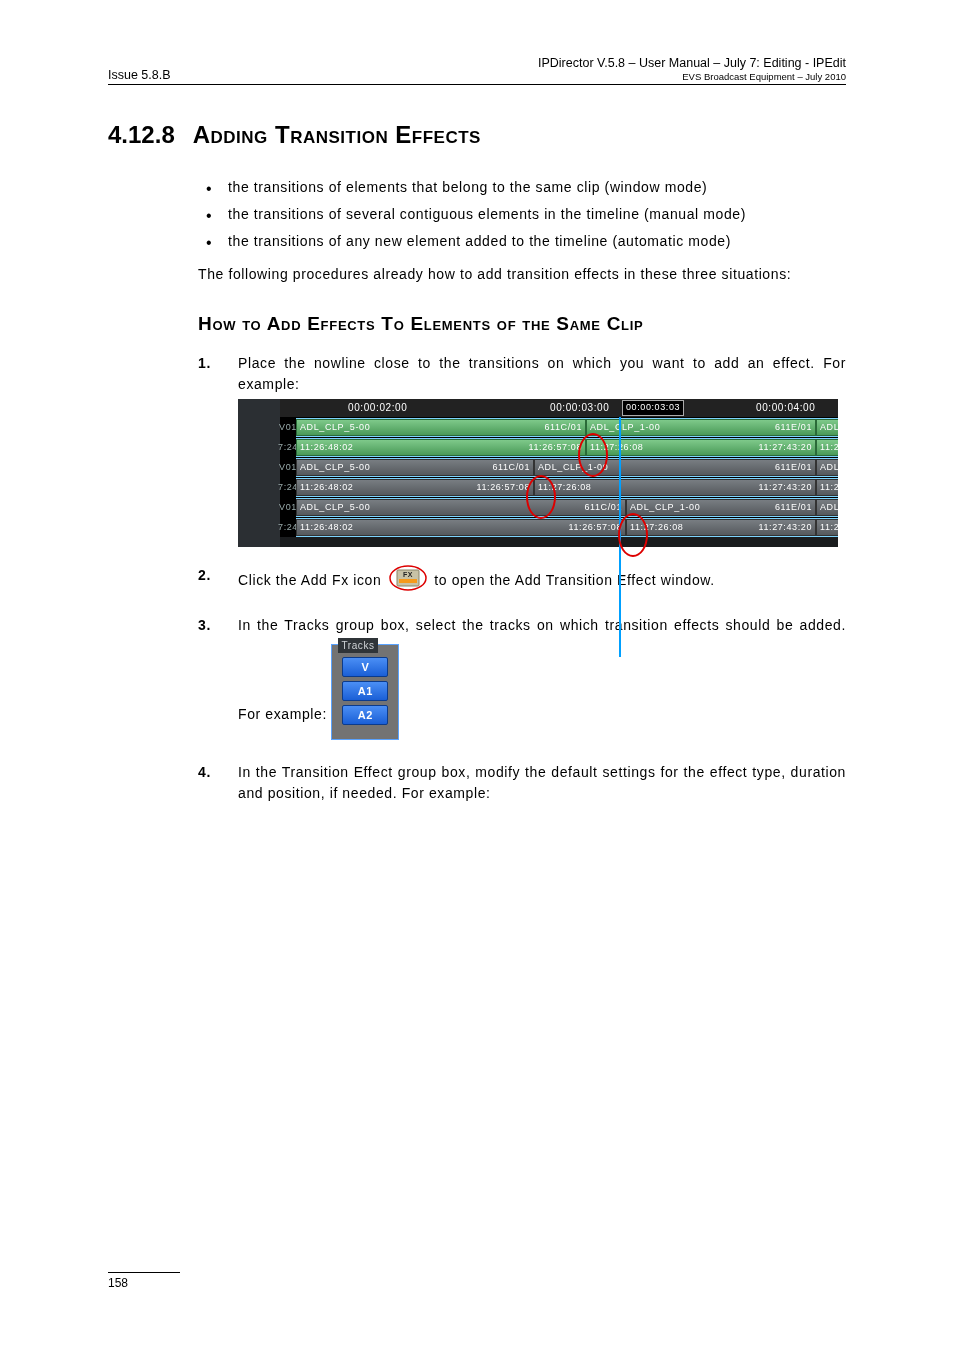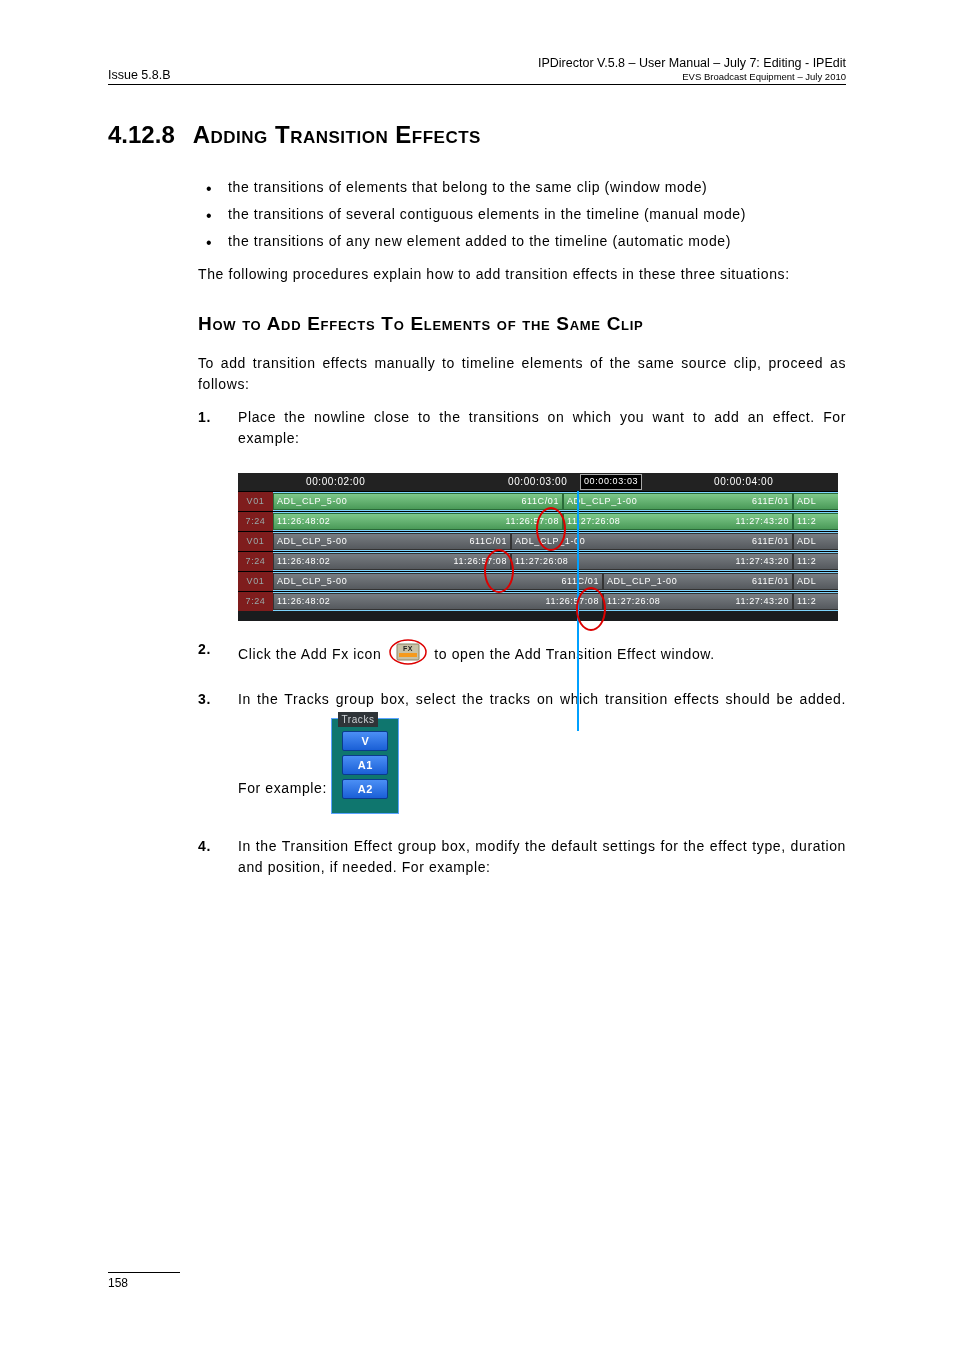--- a/index.html
+++ b/index.html
@@ -221,7 +221,7 @@
     <li>the transitions of any new element added to the timeline (automatic mode)</li>
   </ul>
 
-  <p class="para">The following procedures explain how to add transition effects in these three situations:</p>
+  <p class="para">The following procedures already how to add transition effects in these three situations:</p>
 
   <h2 class="sub">How to Add Effects To Elements of the Same Clip</h2>
 

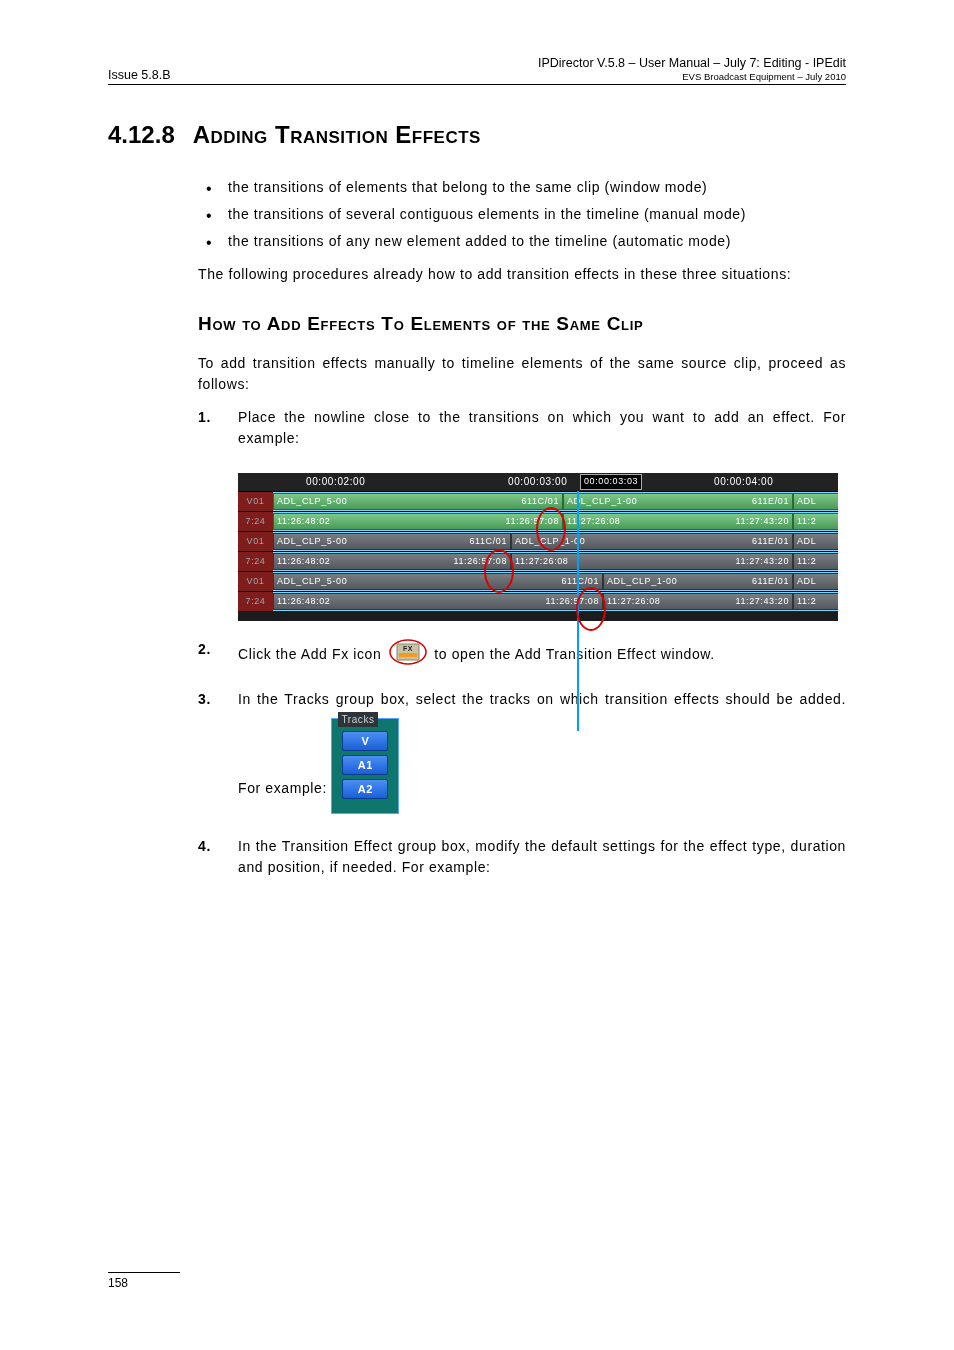--- a/index.html
+++ b/index.html
@@ -225,7 +225,6 @@
 
   <h2 class="sub">How to Add Effects To Elements of the Same Clip</h2>
 
-  <p class="para">To add transition effects manually to timeline elements of the same source clip, proceed as follows:</p>
 
   <ol class="steps">
 

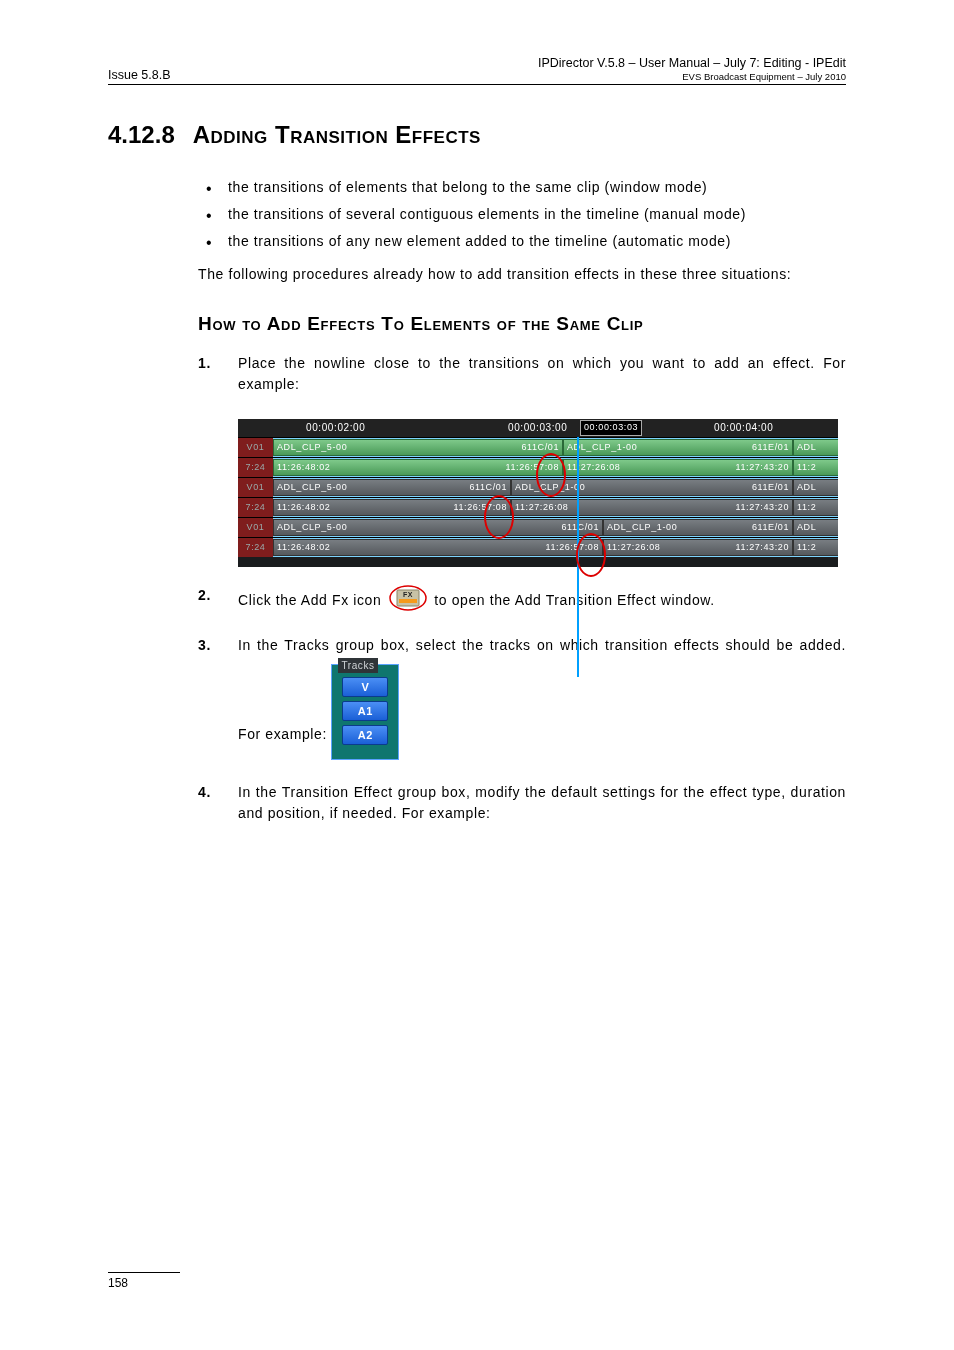--- a/index.html
+++ b/index.html
@@ -87,9 +87,10 @@
     margin: 0 3px;
   }
   .timeline-figure {
-    margin: 24px 0 4px 0;
+    margin: 4px 0 4px 0;
     background: #2b2f33;
     width: 600px;
+    padding-left: 42px;
   }
   .ruler {
     background: #222;

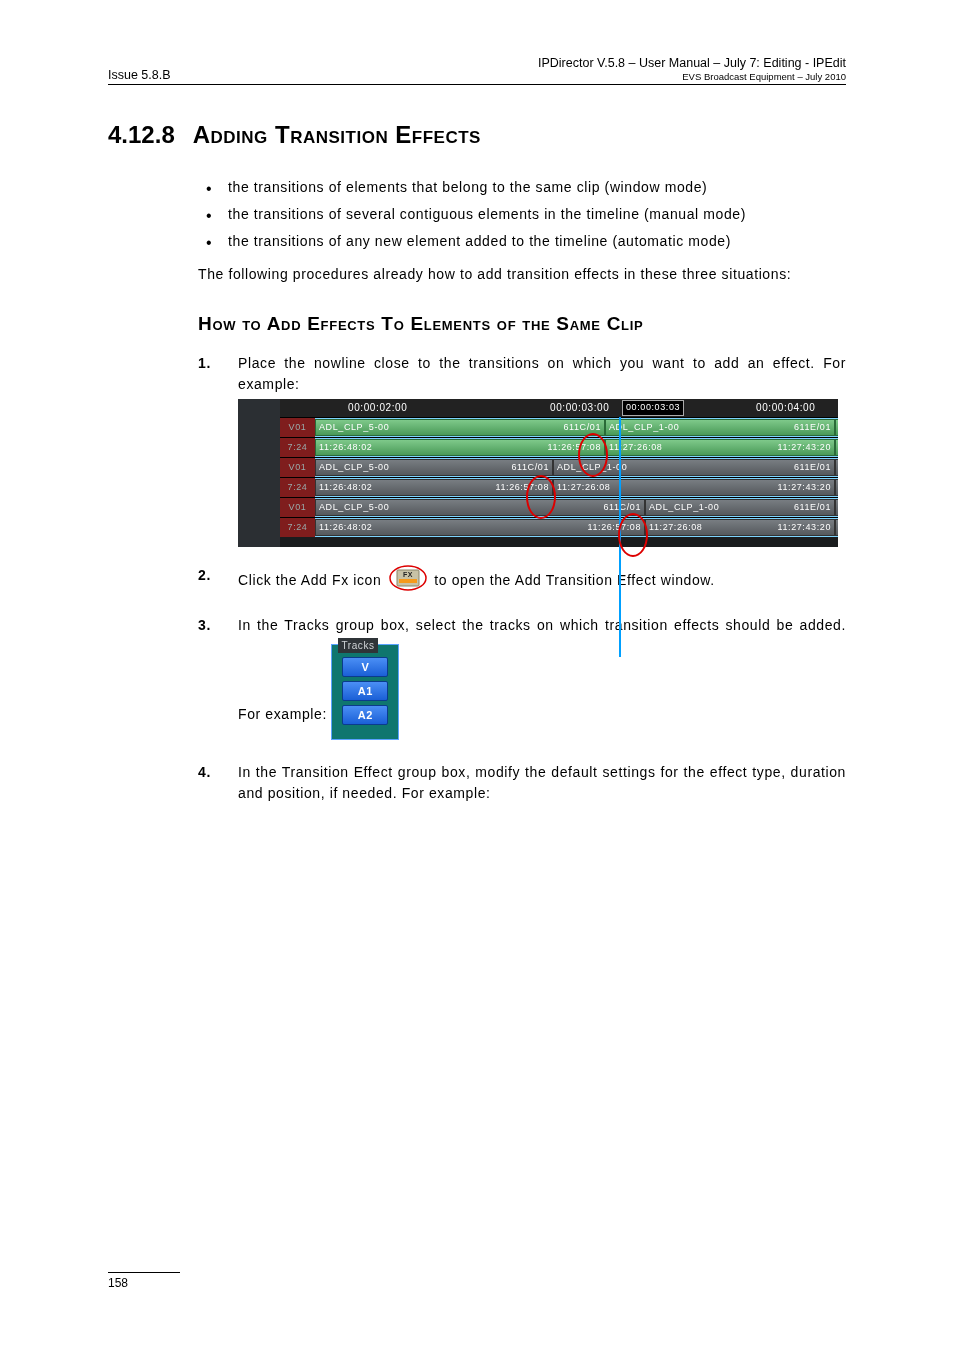--- a/index.html
+++ b/index.html
@@ -119,8 +119,8 @@
   .tl-body { position: relative; }
   .track-row { display: flex; height: 20px; position: relative; }
   .track-lbl {
-    width: 35px;
-    background: #7f1d1d;
+    width: 16px;
+    background: #000000;
     color: #9aa;
     font-size: 9px;
     display: flex;

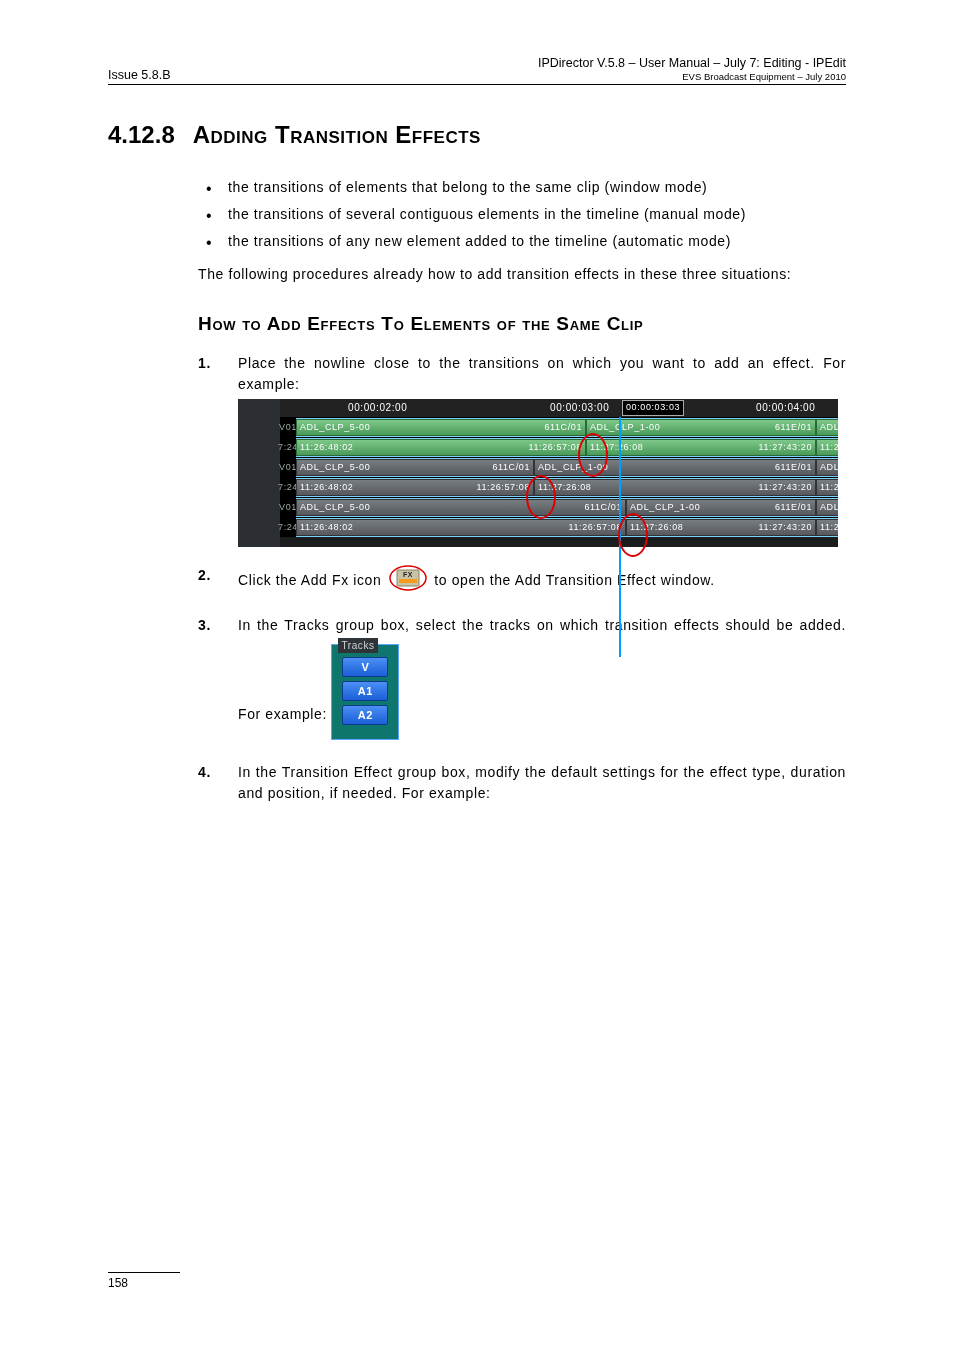--- a/index.html
+++ b/index.html
@@ -159,7 +159,7 @@
   .tracks-box {
     margin: 8px 0 4px 0;
     display: inline-block;
-    background: #0f766e;
+    background: #737373;
     border: 1px solid #5aa3ff;
     padding: 8px 10px 10px 10px;
     position: relative;

